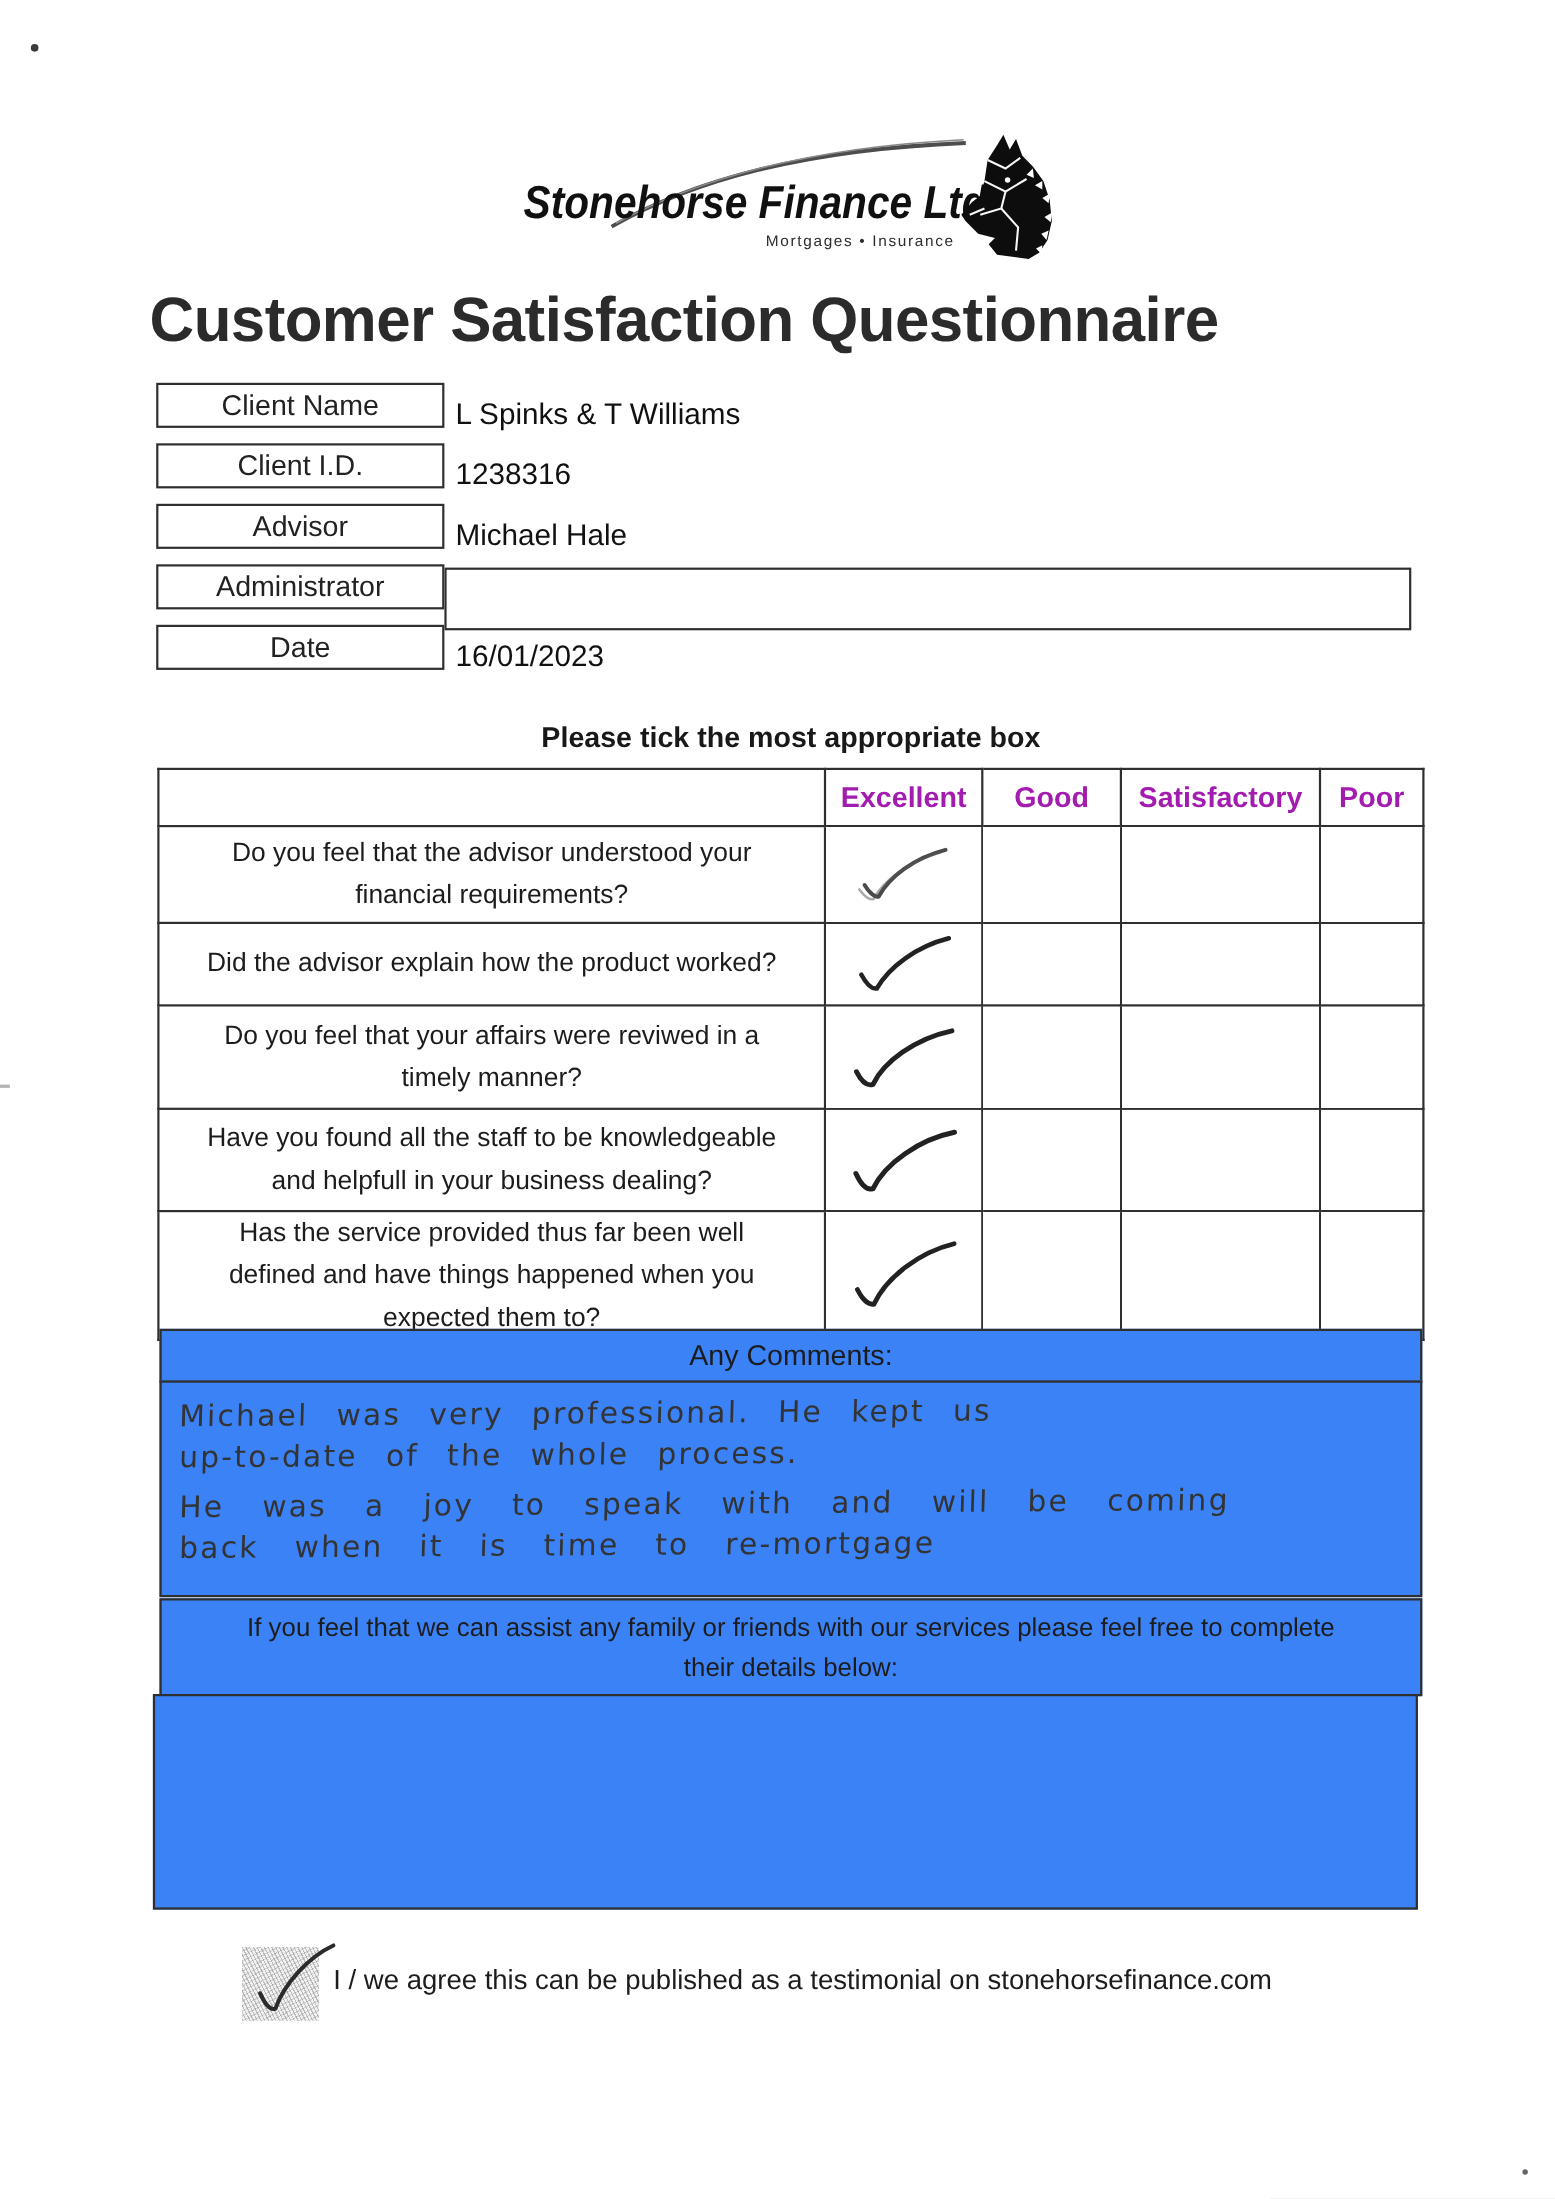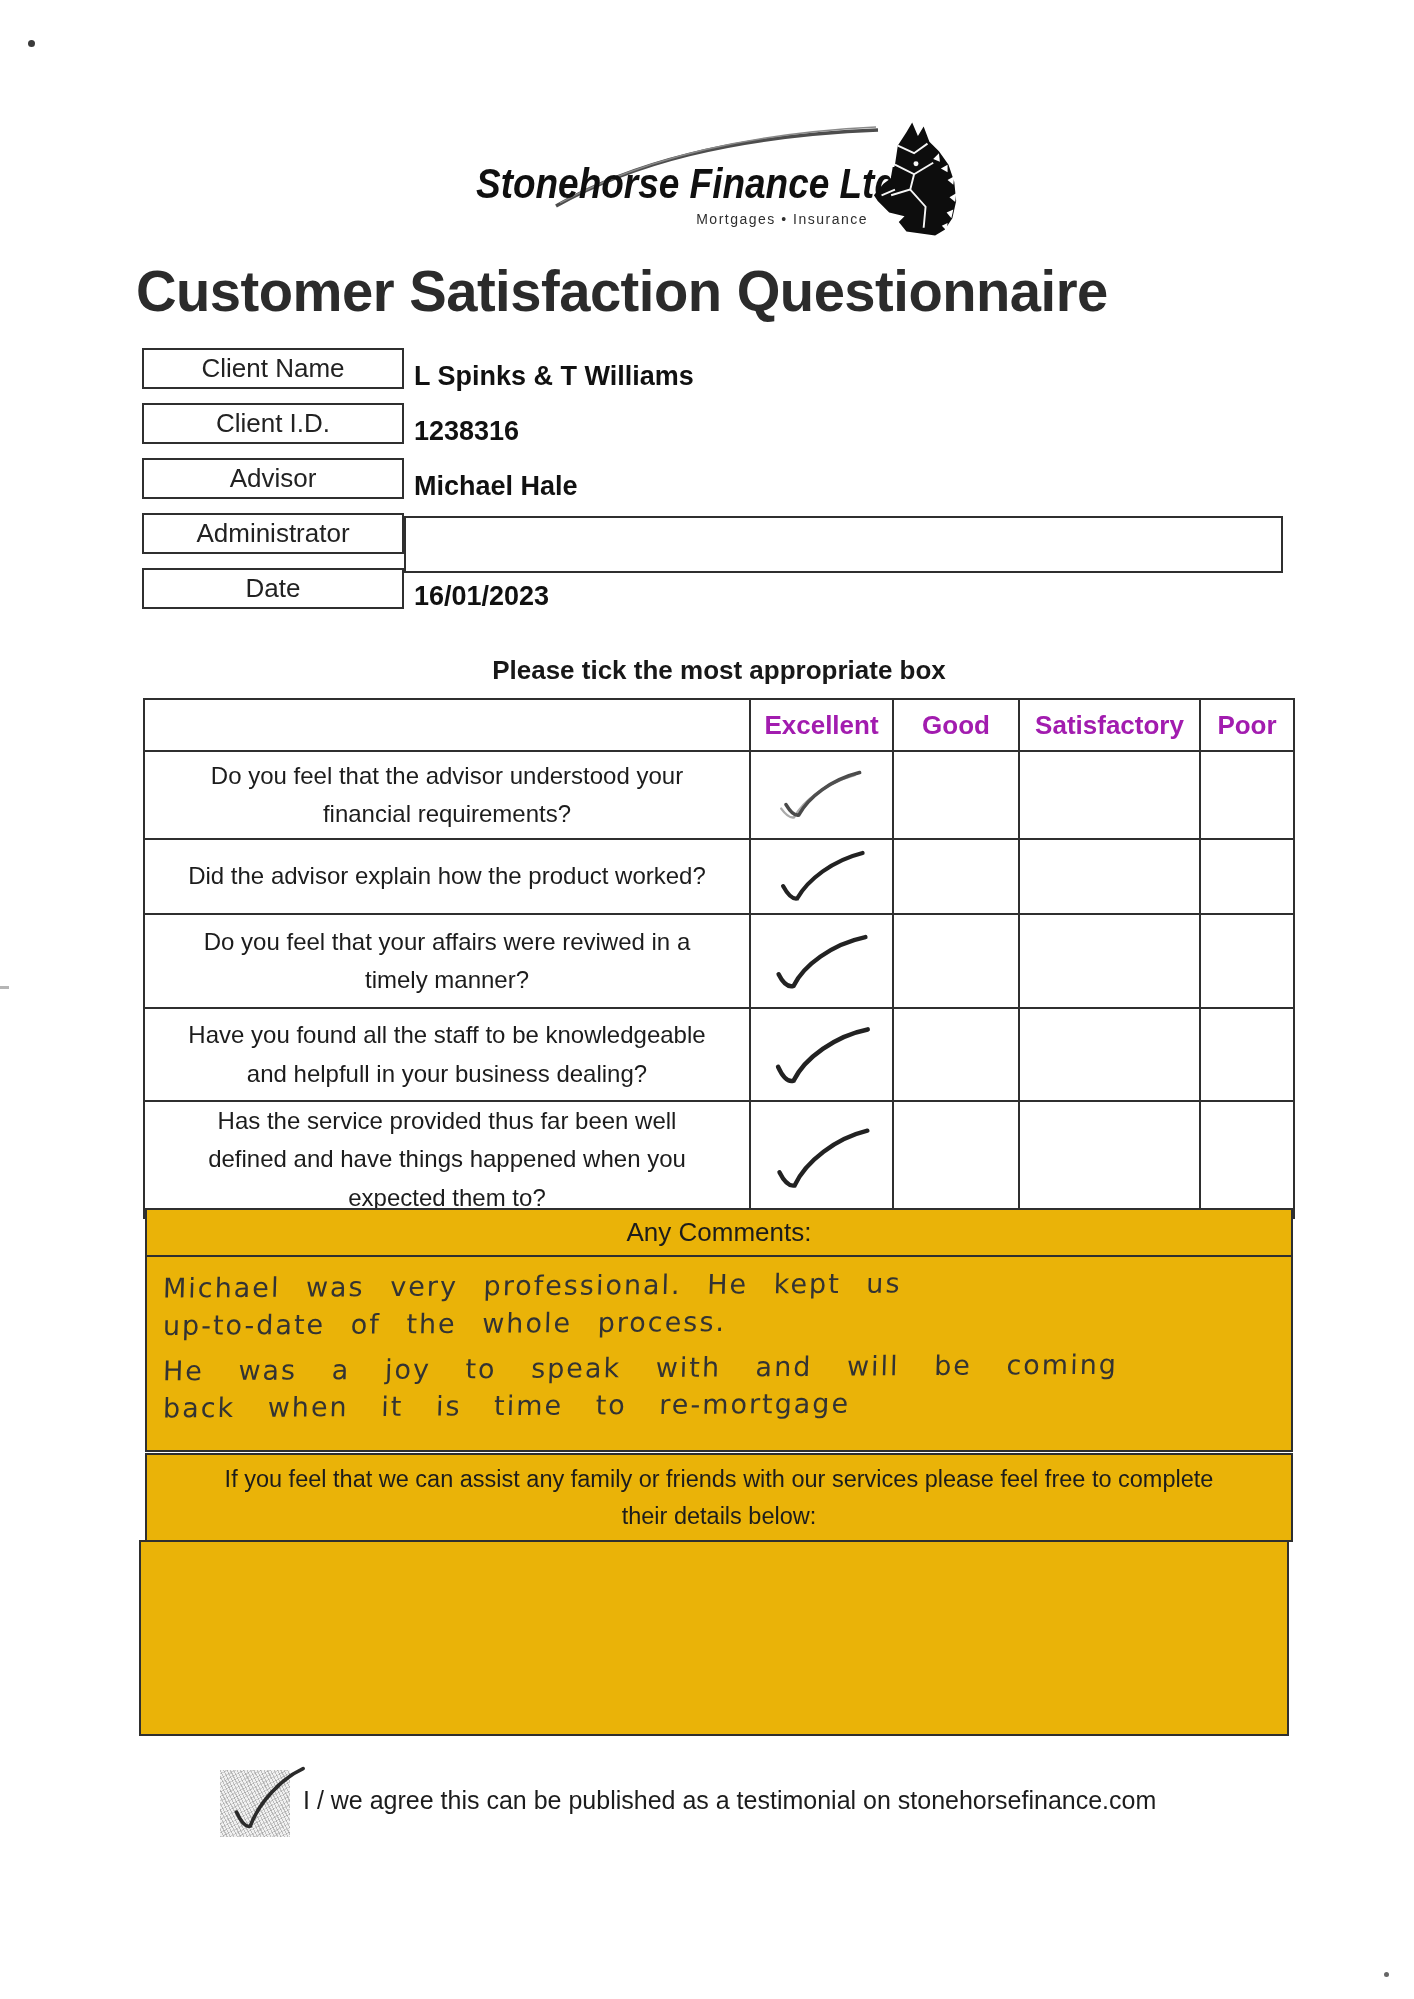--- a/index.html
+++ b/index.html
@@ -36,7 +36,7 @@
     font-size:26px;color:#222;background:#fff;
   }
   .client-value{
-    position:absolute;left:414px;height:57px;line-height:57px;font-size:27px;font-weight:bold;
+    position:absolute;left:414px;height:57px;line-height:57px;font-size:27px;font-weight:normal;
     color:#111;white-space:nowrap;
   }
   #admin-field{

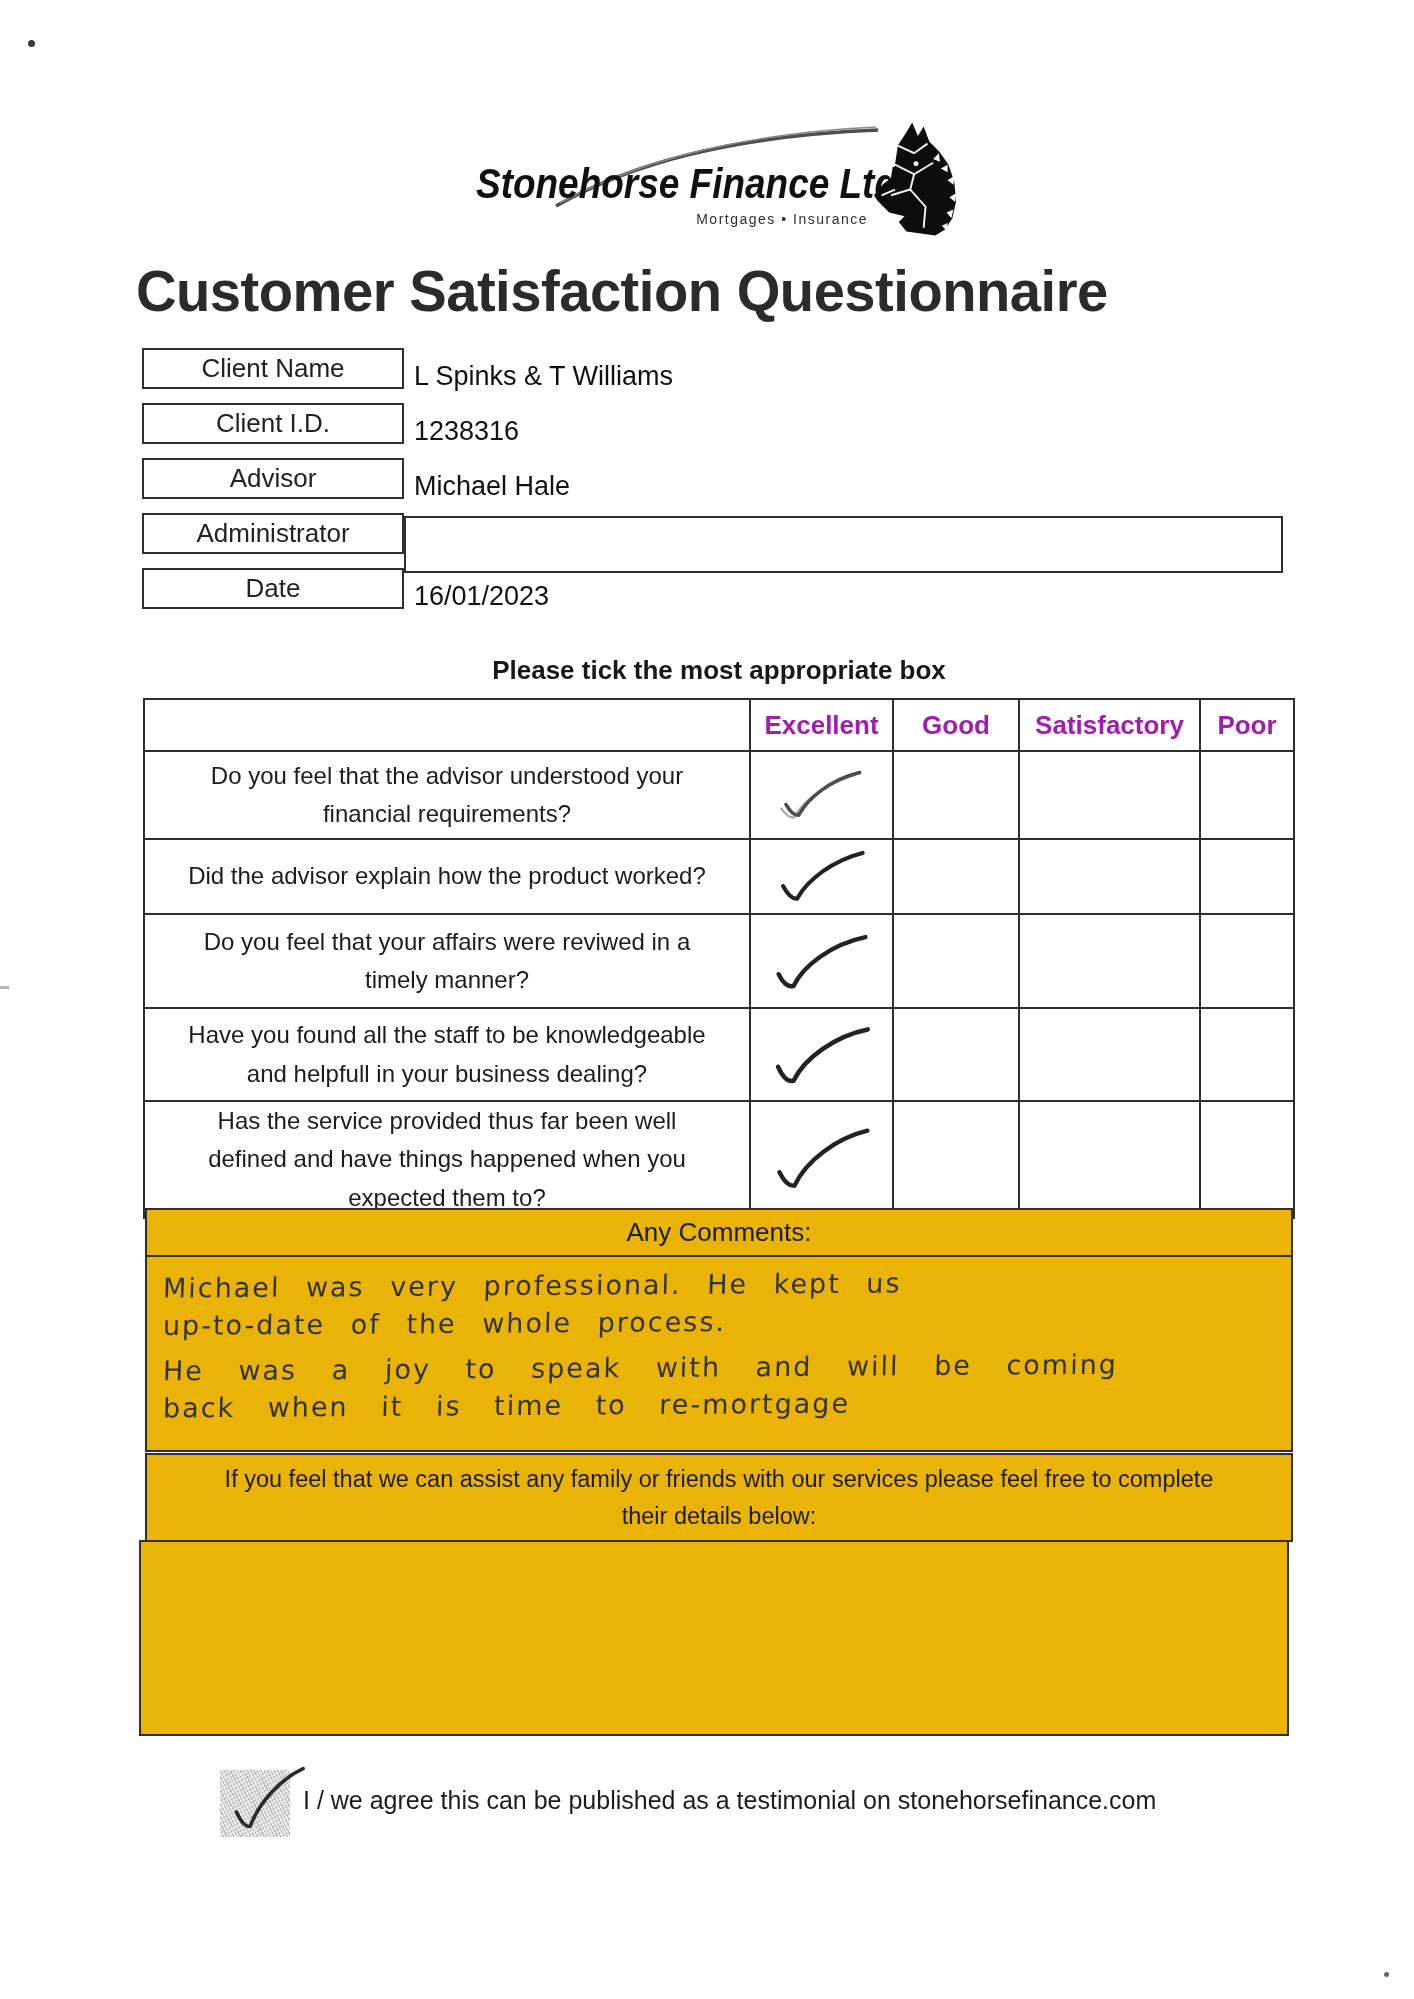--- a/index.html
+++ b/index.html
@@ -63,7 +63,7 @@
 
   
   .row-box{
-    position:absolute;left:145px;width:1148px;border:2px solid #2f2f2f;box-sizing:border-box;background:#eab308;
+    position:absolute;left:145px;width:1148px;border:2px solid #2f2f2f;box-sizing:border-box;background:#3b82f6;
   }
   #comments-header{top:1208px;height:49px;display:flex;align-items:center;justify-content:center;
     font-size:26px;color:#1c1c1c;}

